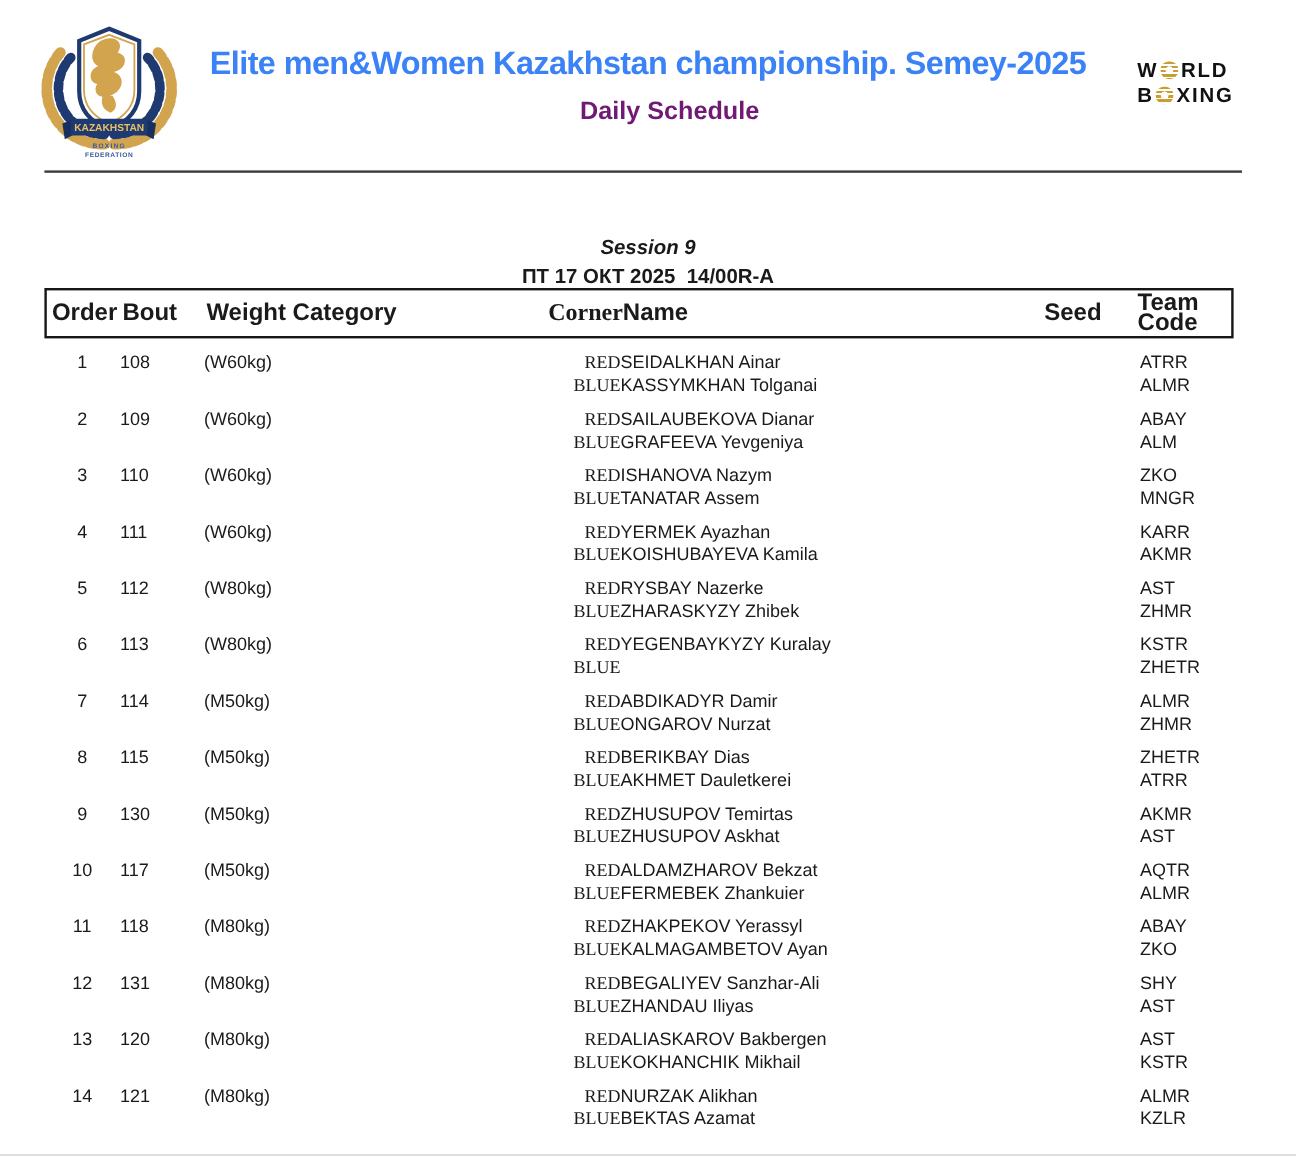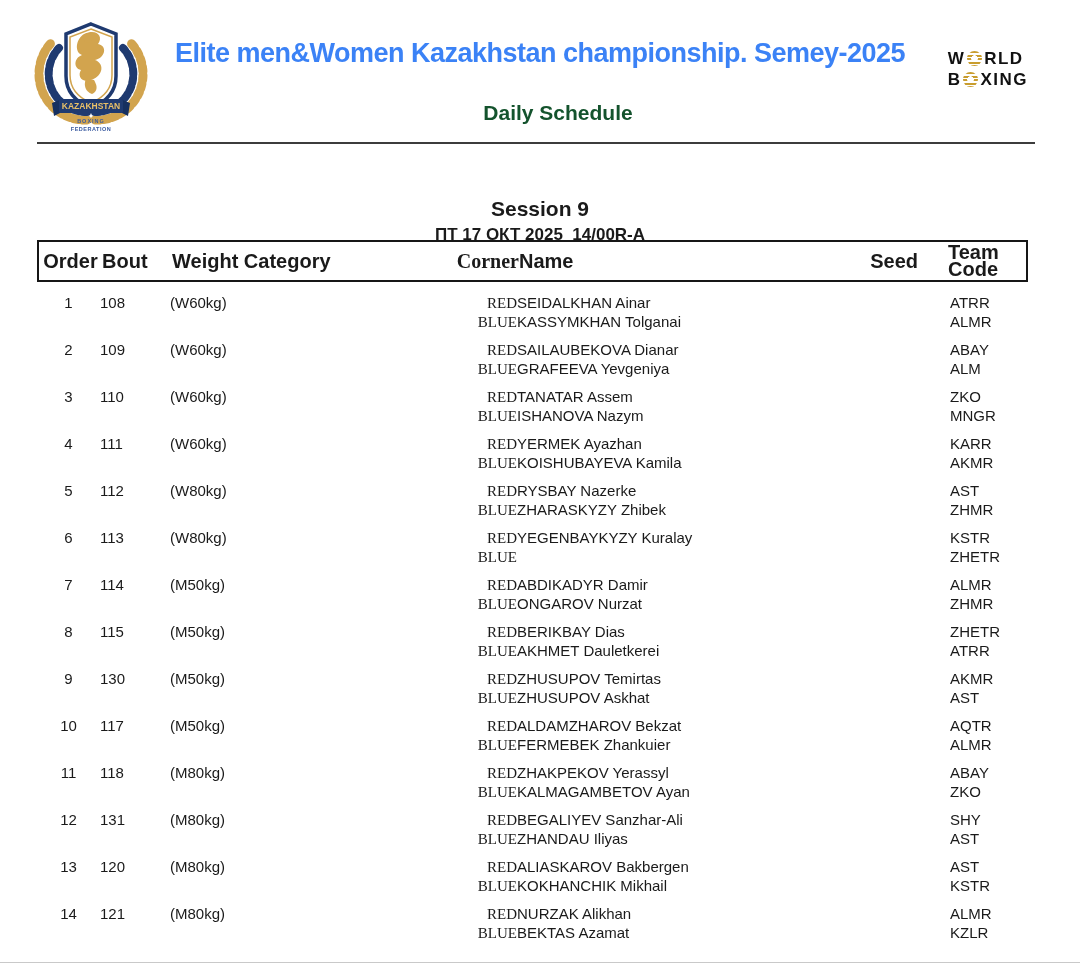--- a/index.html
+++ b/index.html
@@ -23,8 +23,8 @@
     color: #3b82f6;
   }
   .sub-title {
-    margin-top: 32px;
-    font-size: 21px; font-weight: bold; color: #14532d; padding-left: 36px;
+    margin-top: 12px;
+    font-size: 21px; font-weight: bold; color: #701a75; padding-left: 36px;
   }
   .wb-logo {
     position: absolute; right: 52px; top: 48px;

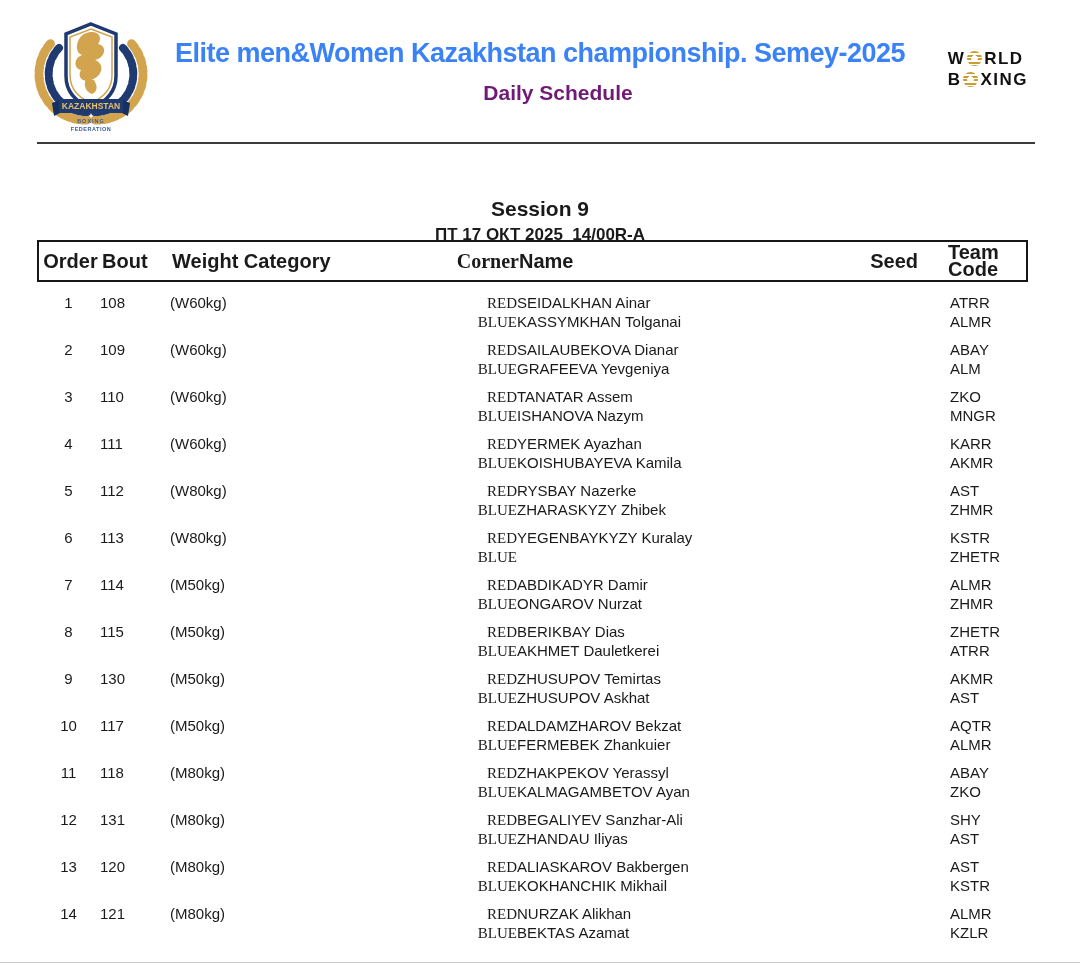--- a/index.html
+++ b/index.html
@@ -46,7 +46,7 @@
 
   
   .session { text-align: center; margin-top: 54px; }
-  .session-title { font-size: 21px; font-weight: bold; }
+  .session-title { font-size: 17px; font-weight: bold; font-style: italic; }
   .session-datetime { font-size: 17px; font-weight: bold; margin-top: 4px; white-space: pre; }
 
   

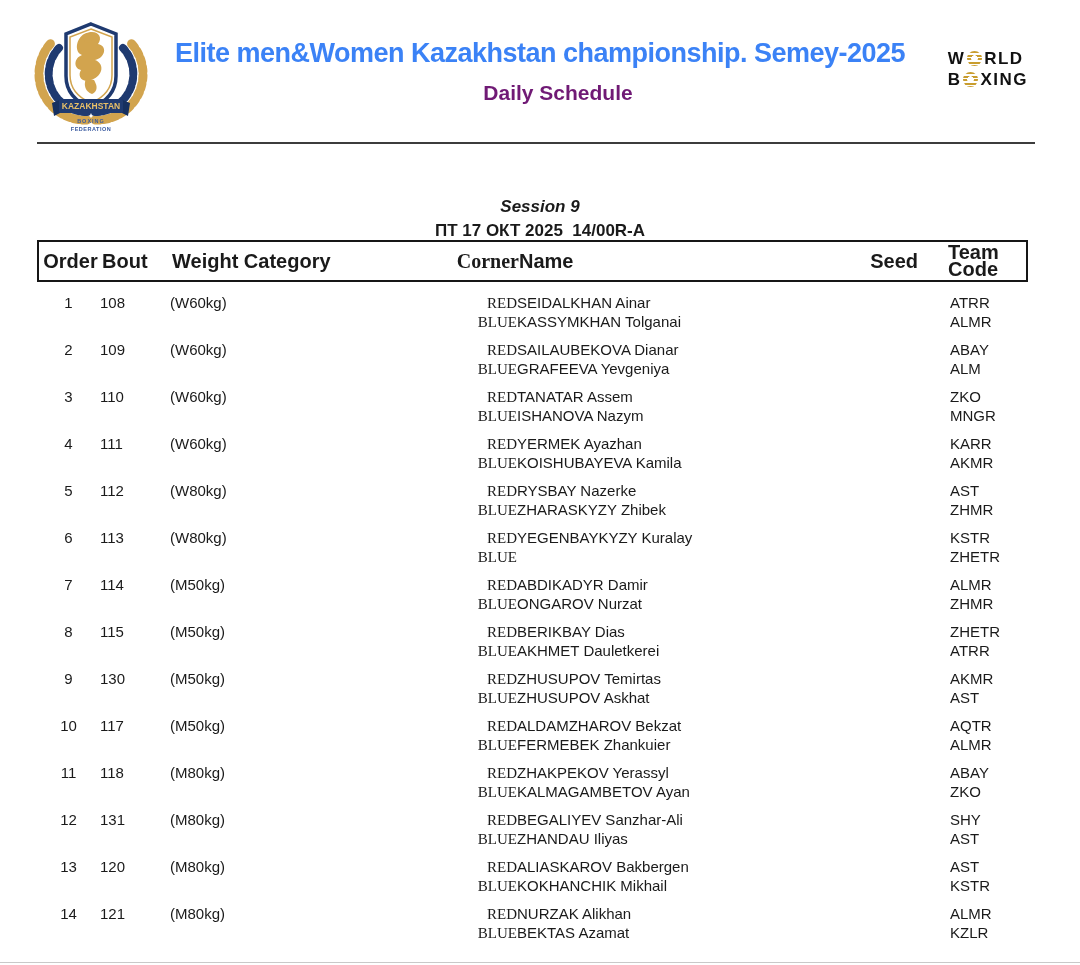--- a/index.html
+++ b/index.html
@@ -207,8 +207,8 @@
       <div>BLUE</div>
     </div>
     <div class="cell-top col-name two-line">
+      <div>ISHANOVA Nazym</div>
       <div>TANATAR Assem</div>
-      <div>ISHANOVA Nazym</div>
     </div>
     <div class="cell-top col-seed two-line">
       <div></div>

